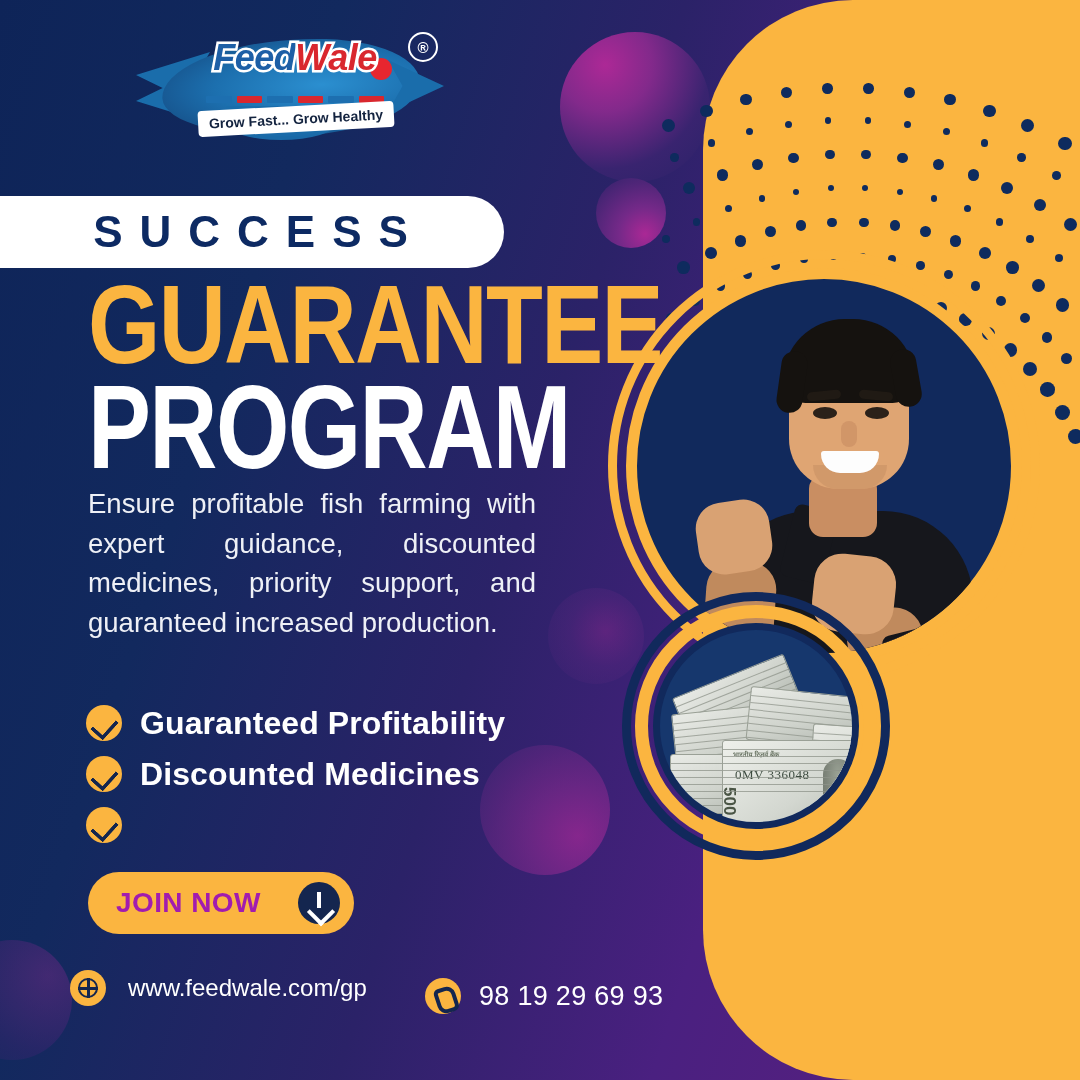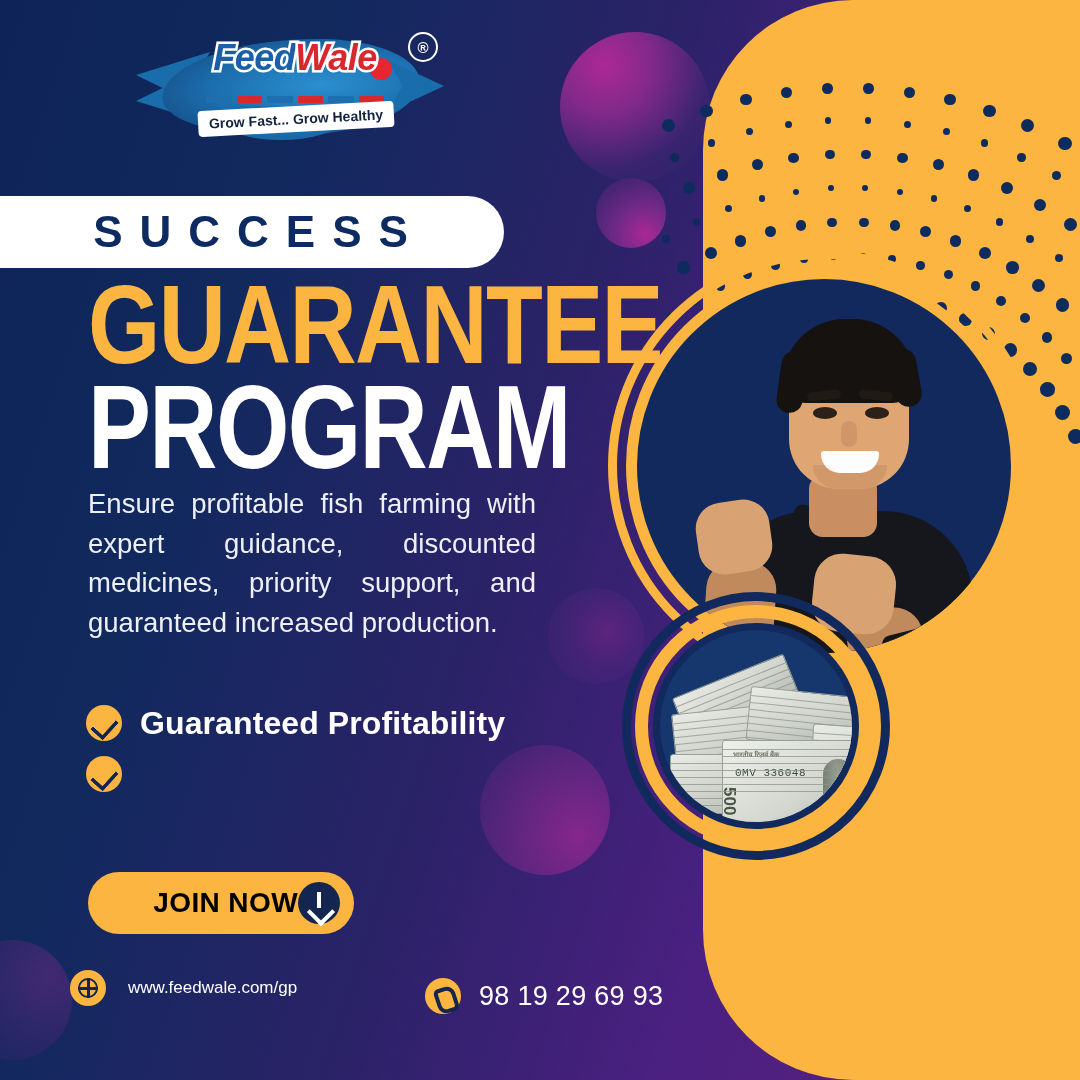--- a/index.html
+++ b/index.html
@@ -386,6 +386,10 @@
     </div>
     <div class="bullet">
       <span class="chk"></span>
+      <b>Discounted Medicines</b>
+    </div>
+    <div class="bullet">
+      <span class="chk"></span>
     </div>
   </div>
 

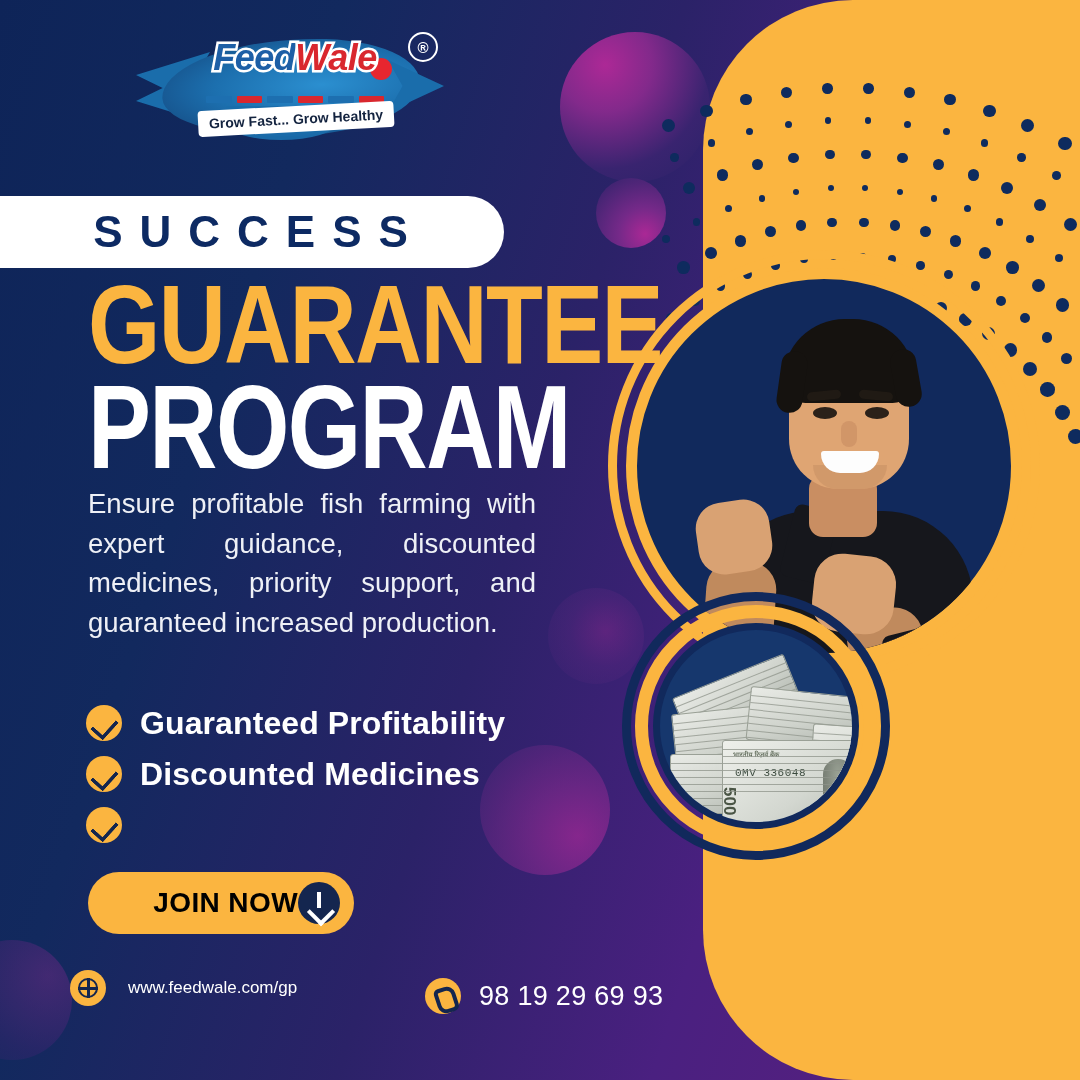--- a/index.html
+++ b/index.html
@@ -73,8 +73,8 @@
     background:linear-gradient(145deg,#eef0eb 0%,#d3d7d0 60%,#b4bab1 100%);}
   .n6{left:150px;top:96px;width:76px;height:90px;transform:rotate(4deg);border-radius:3px;}
   .n-strip{position:absolute;background:#8d9389;opacity:.75;}
-  .n5 .serial{position:absolute;left:12px;top:26px;font-size:11px;color:#3b4a3e;
-    font-family:Liberation Mono, monospace;letter-spacing:.5px;}
+  .n5 .serial{position:absolute;left:12px;top:26px;font-size:13px;color:#3b4a3e;
+    font-family:Liberation Serif, serif;letter-spacing:.5px;}
   .n5 .bank{position:absolute;left:10px;top:9px;font-size:7px;color:#46533f;}
   .n5 .denom{position:absolute;left:16px;top:46px;font-size:17px;color:#4a5545;font-weight:bold;
     transform:rotate(90deg);transform-origin:left top;}

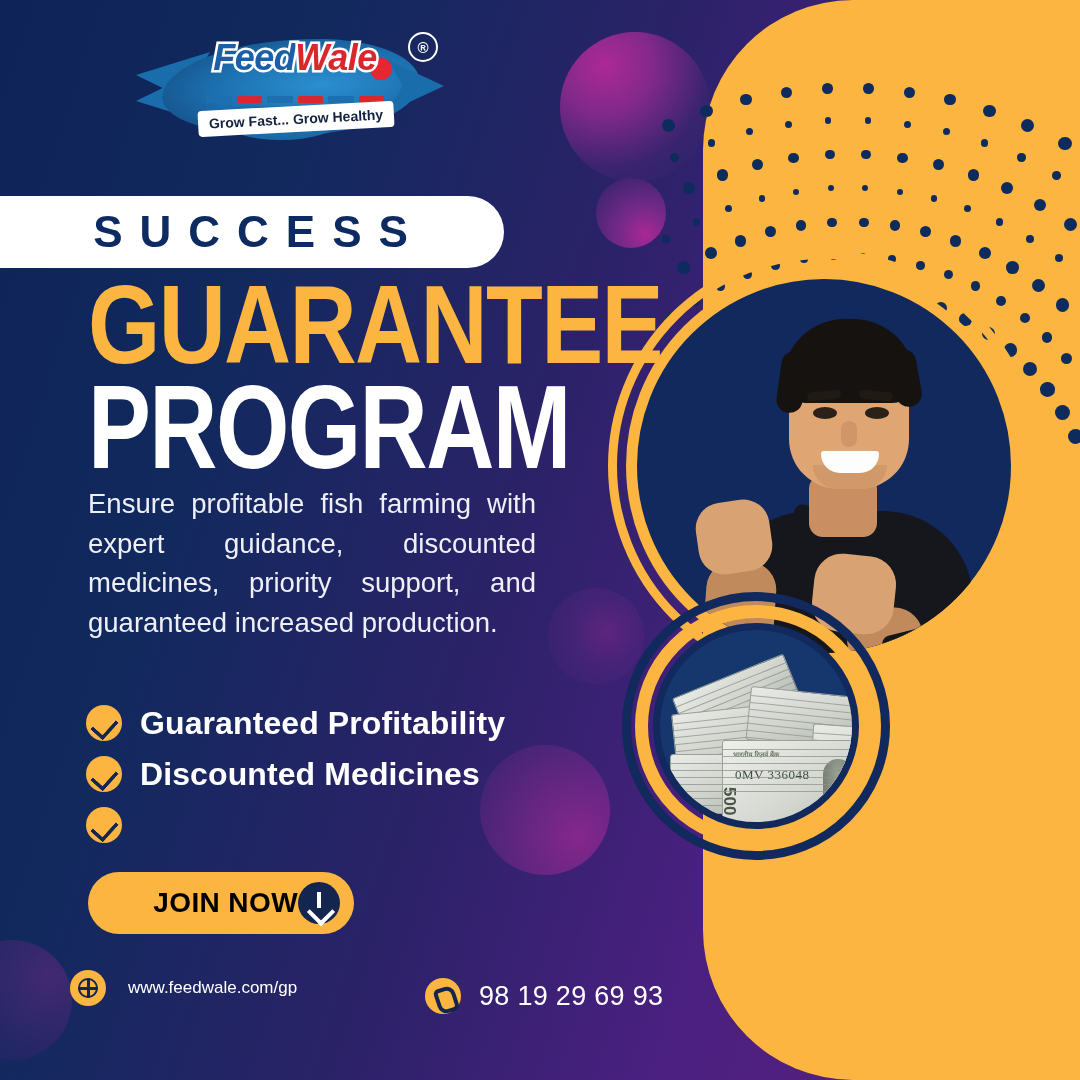--- a/index.html
+++ b/index.html
@@ -133,7 +133,7 @@
   #cta{position:absolute;left:88px;top:872px;width:266px;height:62px;background:#fbb540;
     border-radius:34px;display:flex;align-items:center;padding:0 14px 0 28px;box-sizing:border-box;
     cursor:pointer;}
-  #cta .cta-label{color:#000000;font-size:28px;font-weight:bold;letter-spacing:.4px;flex:1;text-align:right;}
+  #cta .cta-label{color:#a21caf;font-size:28px;font-weight:bold;letter-spacing:.4px;flex:1;}
   #cta .cta-arrow{width:42px;height:42px;border-radius:50%;background:#14264f;position:relative;flex:0 0 42px;}
   #cta .cta-arrow:before{content:"";position:absolute;left:19px;top:10px;width:4px;height:16px;background:#fff;}
   #cta .cta-arrow:after{content:"";position:absolute;left:13px;top:20px;width:16px;height:16px;

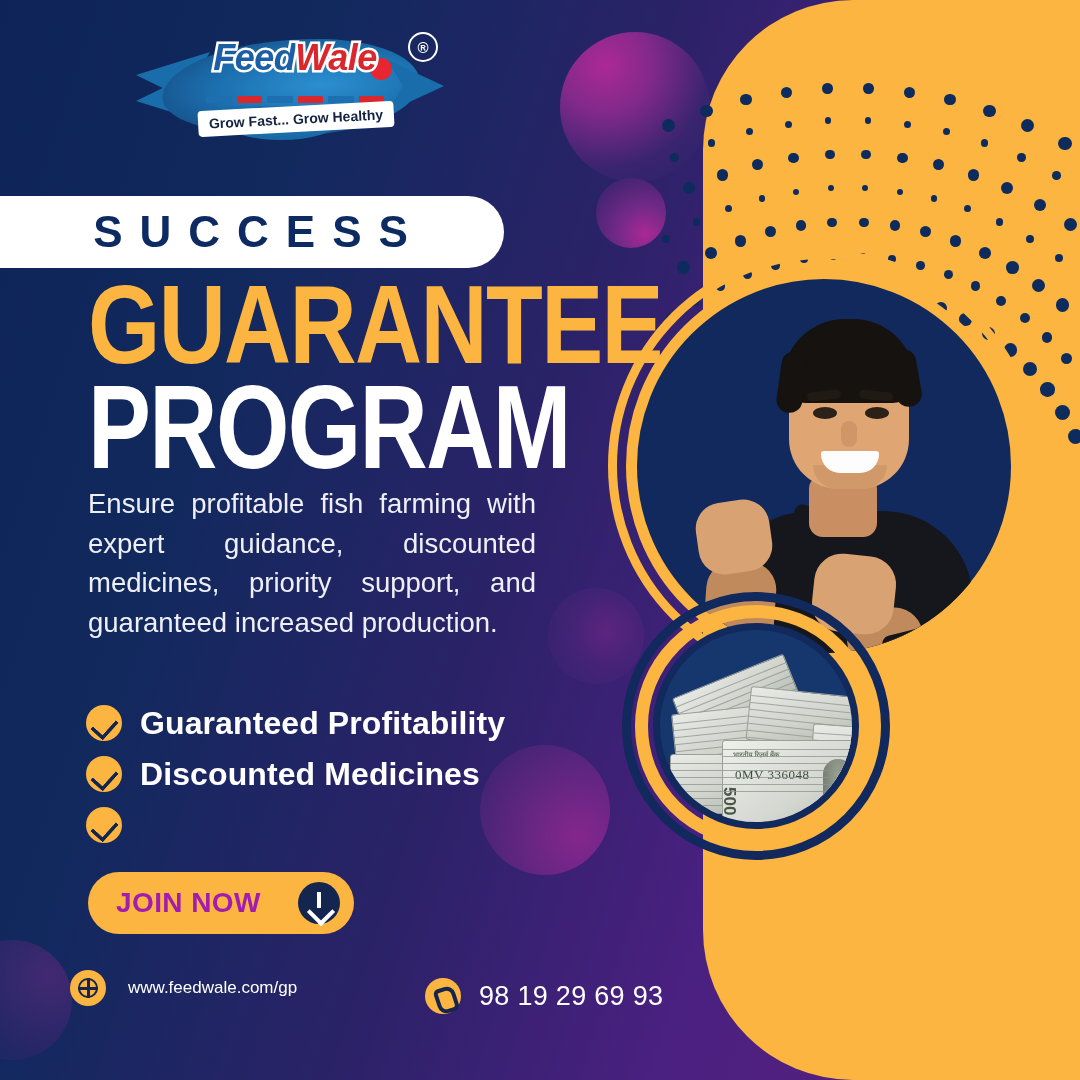--- a/index.html
+++ b/index.html
@@ -147,7 +147,7 @@
   .phone-i:before{content:"";position:absolute;left:11px;top:9px;width:13px;height:18px;
     border:4px solid #14264f;border-radius:5px 9px 6px 9px;transform:rotate(-18deg);}
   .urls{display:flex;flex-direction:column;gap:6px;}
-  .urls span{color:#fff;font-size:17px;}
+  .urls span{color:#fff;font-size:24px;}
   #phone-block{position:absolute;left:425px;top:978px;display:flex;align-items:center;gap:18px;}
   #phone-block .num{color:#fff;font-size:27px;letter-spacing:.3px;}
 </style>

